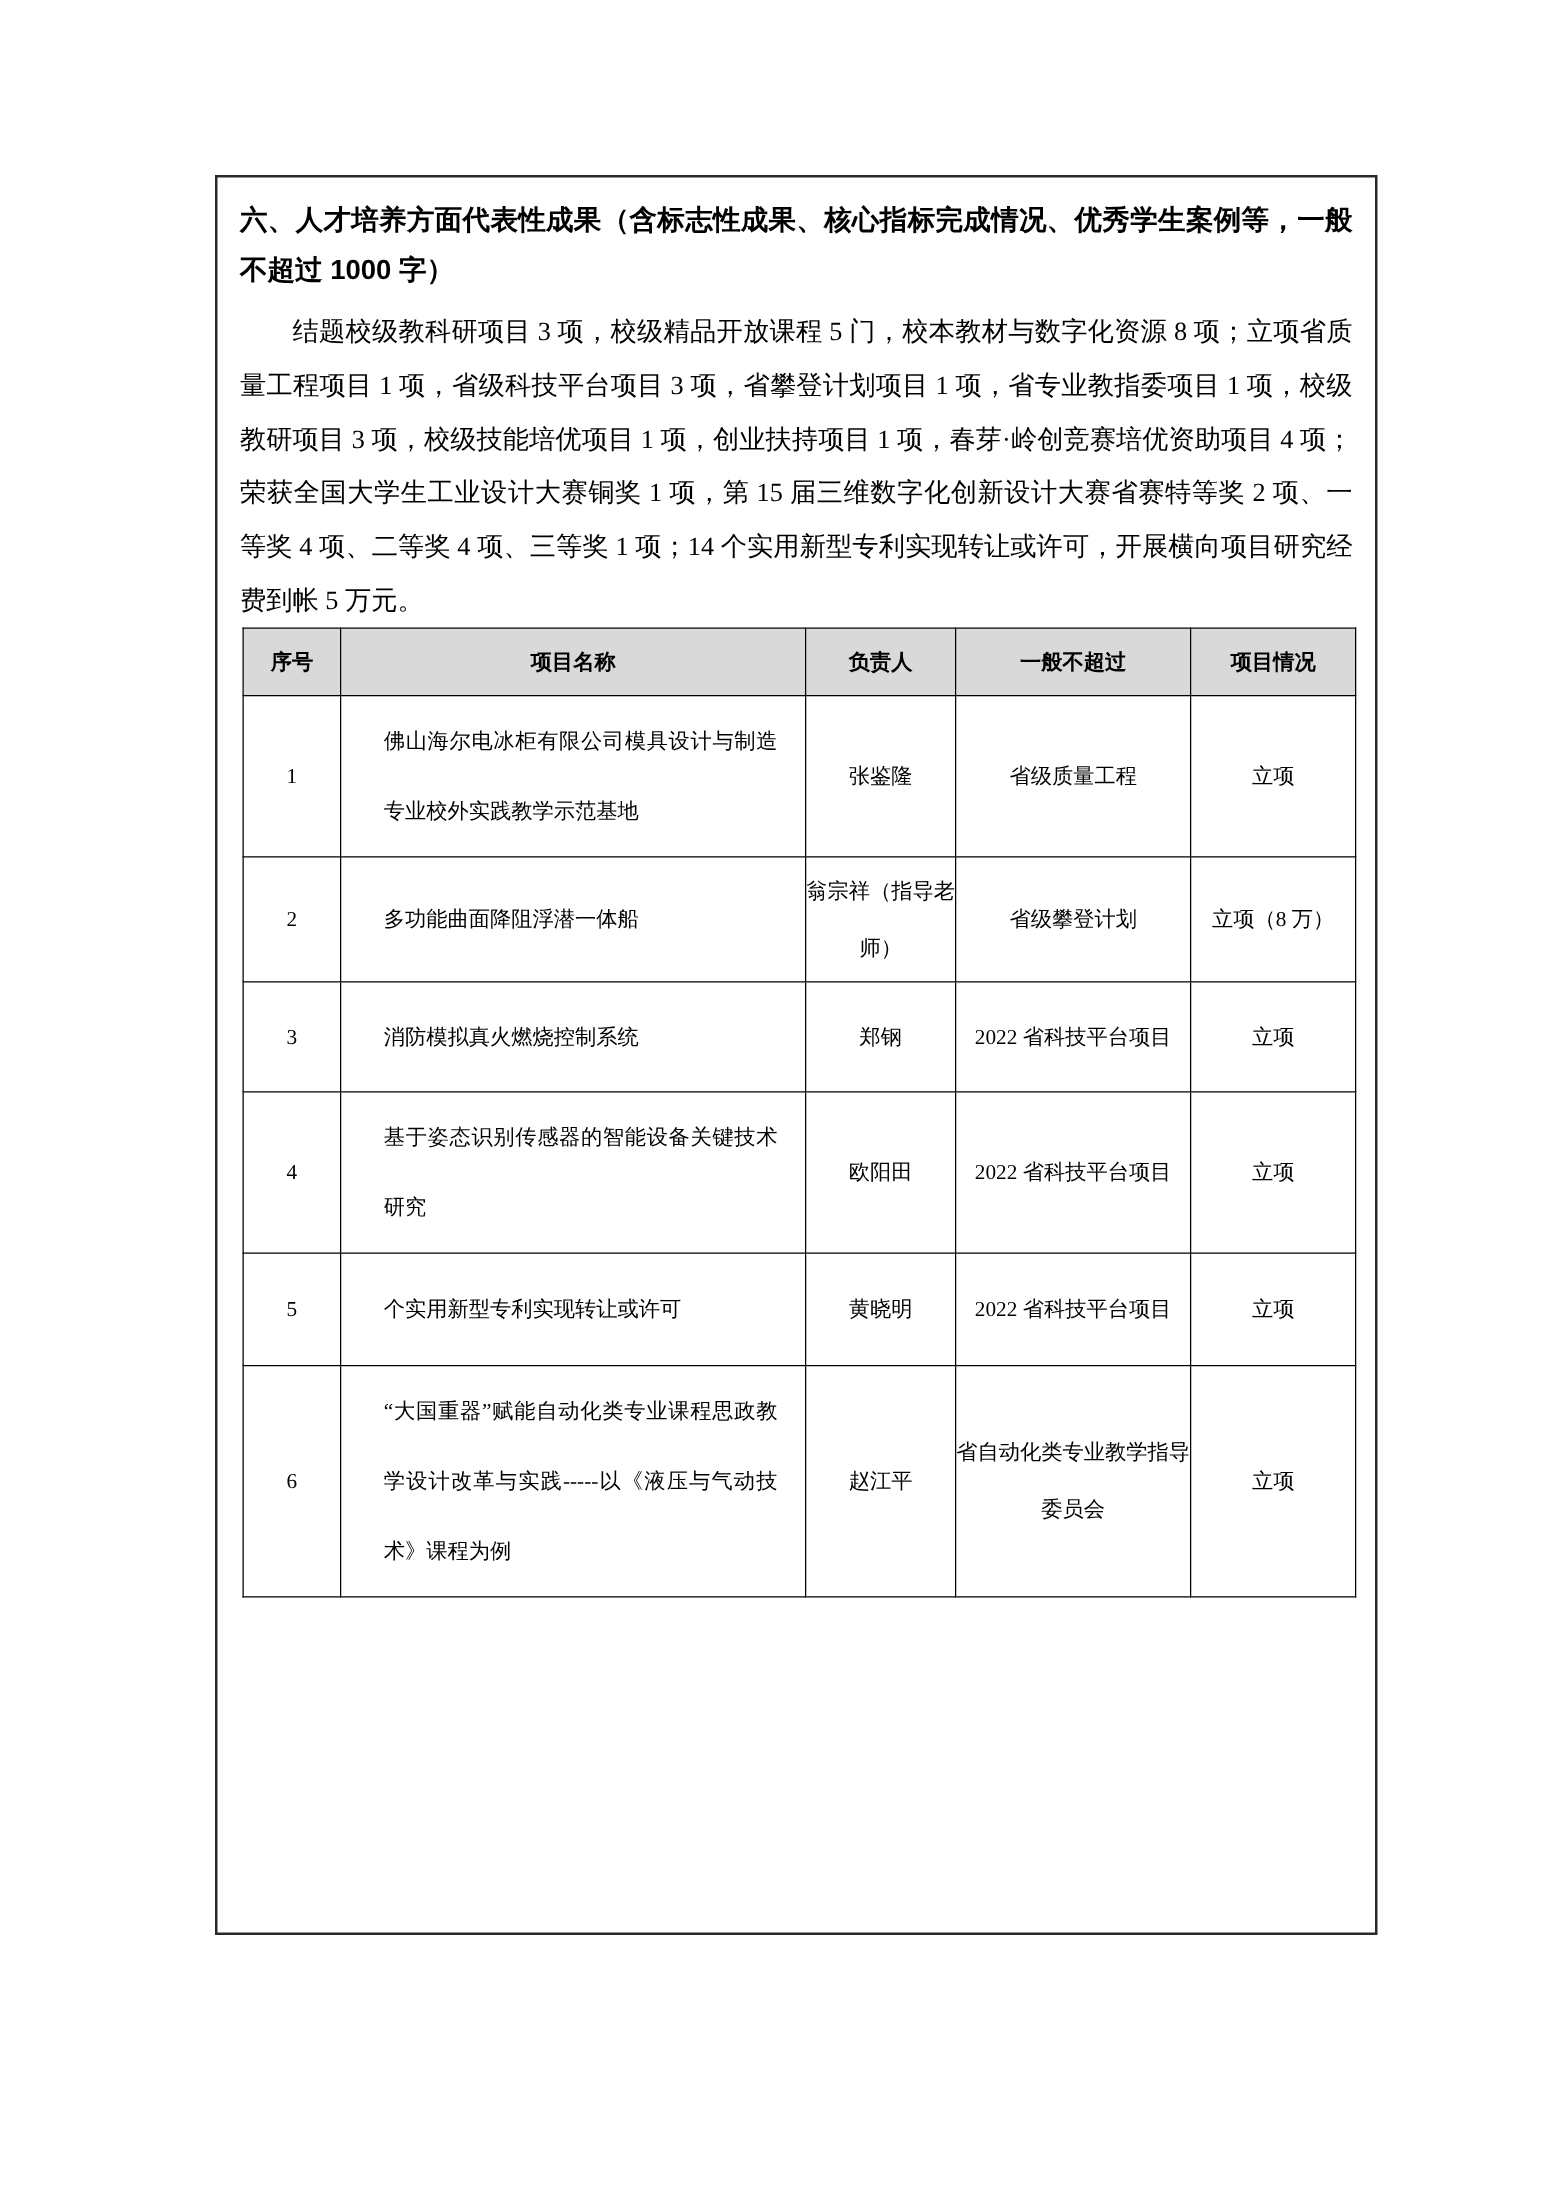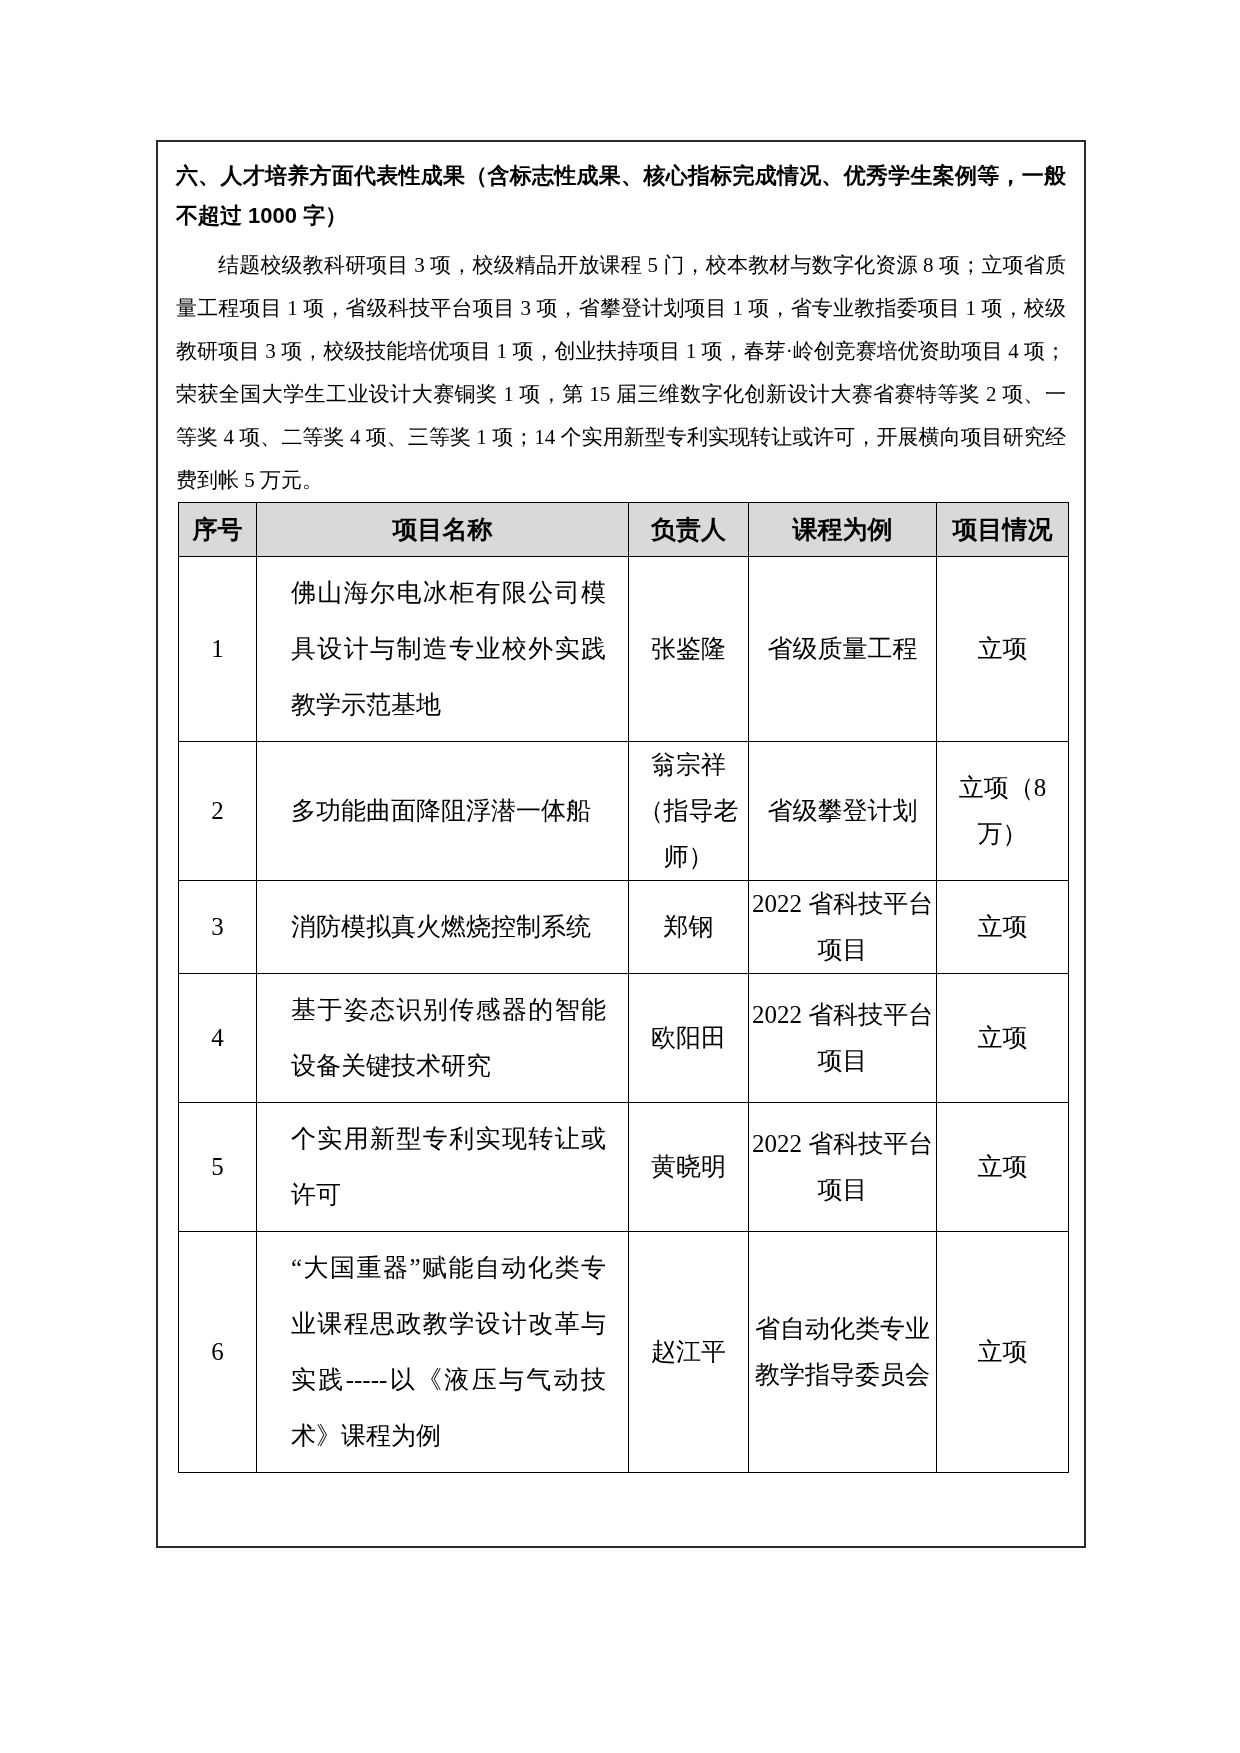--- a/index.html
+++ b/index.html
@@ -14,7 +14,7 @@
   }
   .form-cell {
     position:absolute;
-    left:156px; top:140px;
+    left:172px; top:140px;
     width:930px; height:1408px;
     border:2px solid #2a2a2a;
     padding:10px 18px 0 18px;

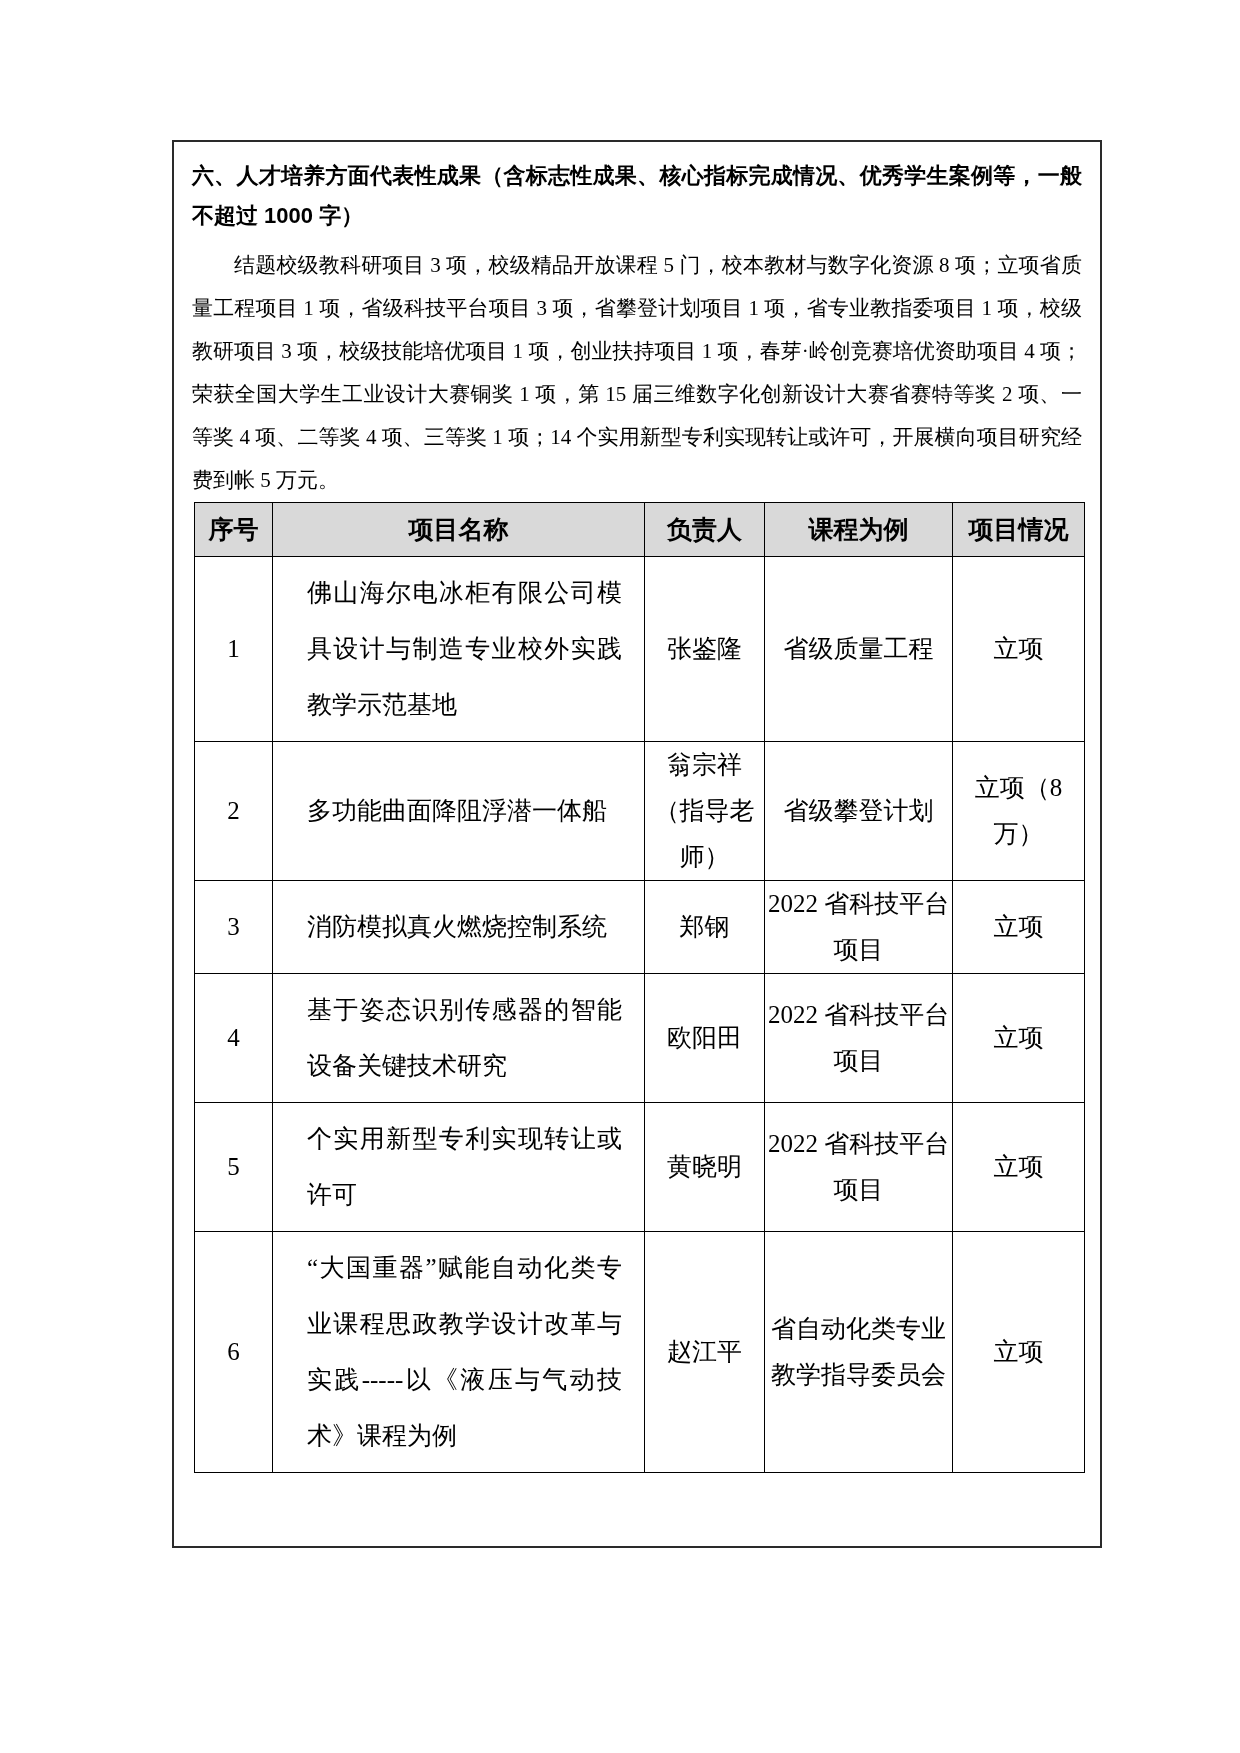--- a/index.html
+++ b/index.html
@@ -47,7 +47,7 @@
   }
   table.projects th, table.projects td {
     border:1.5px solid #000000;
-    font-size:25px;
+    font-size:17px;
     vertical-align:middle;
   }
   table.projects th {

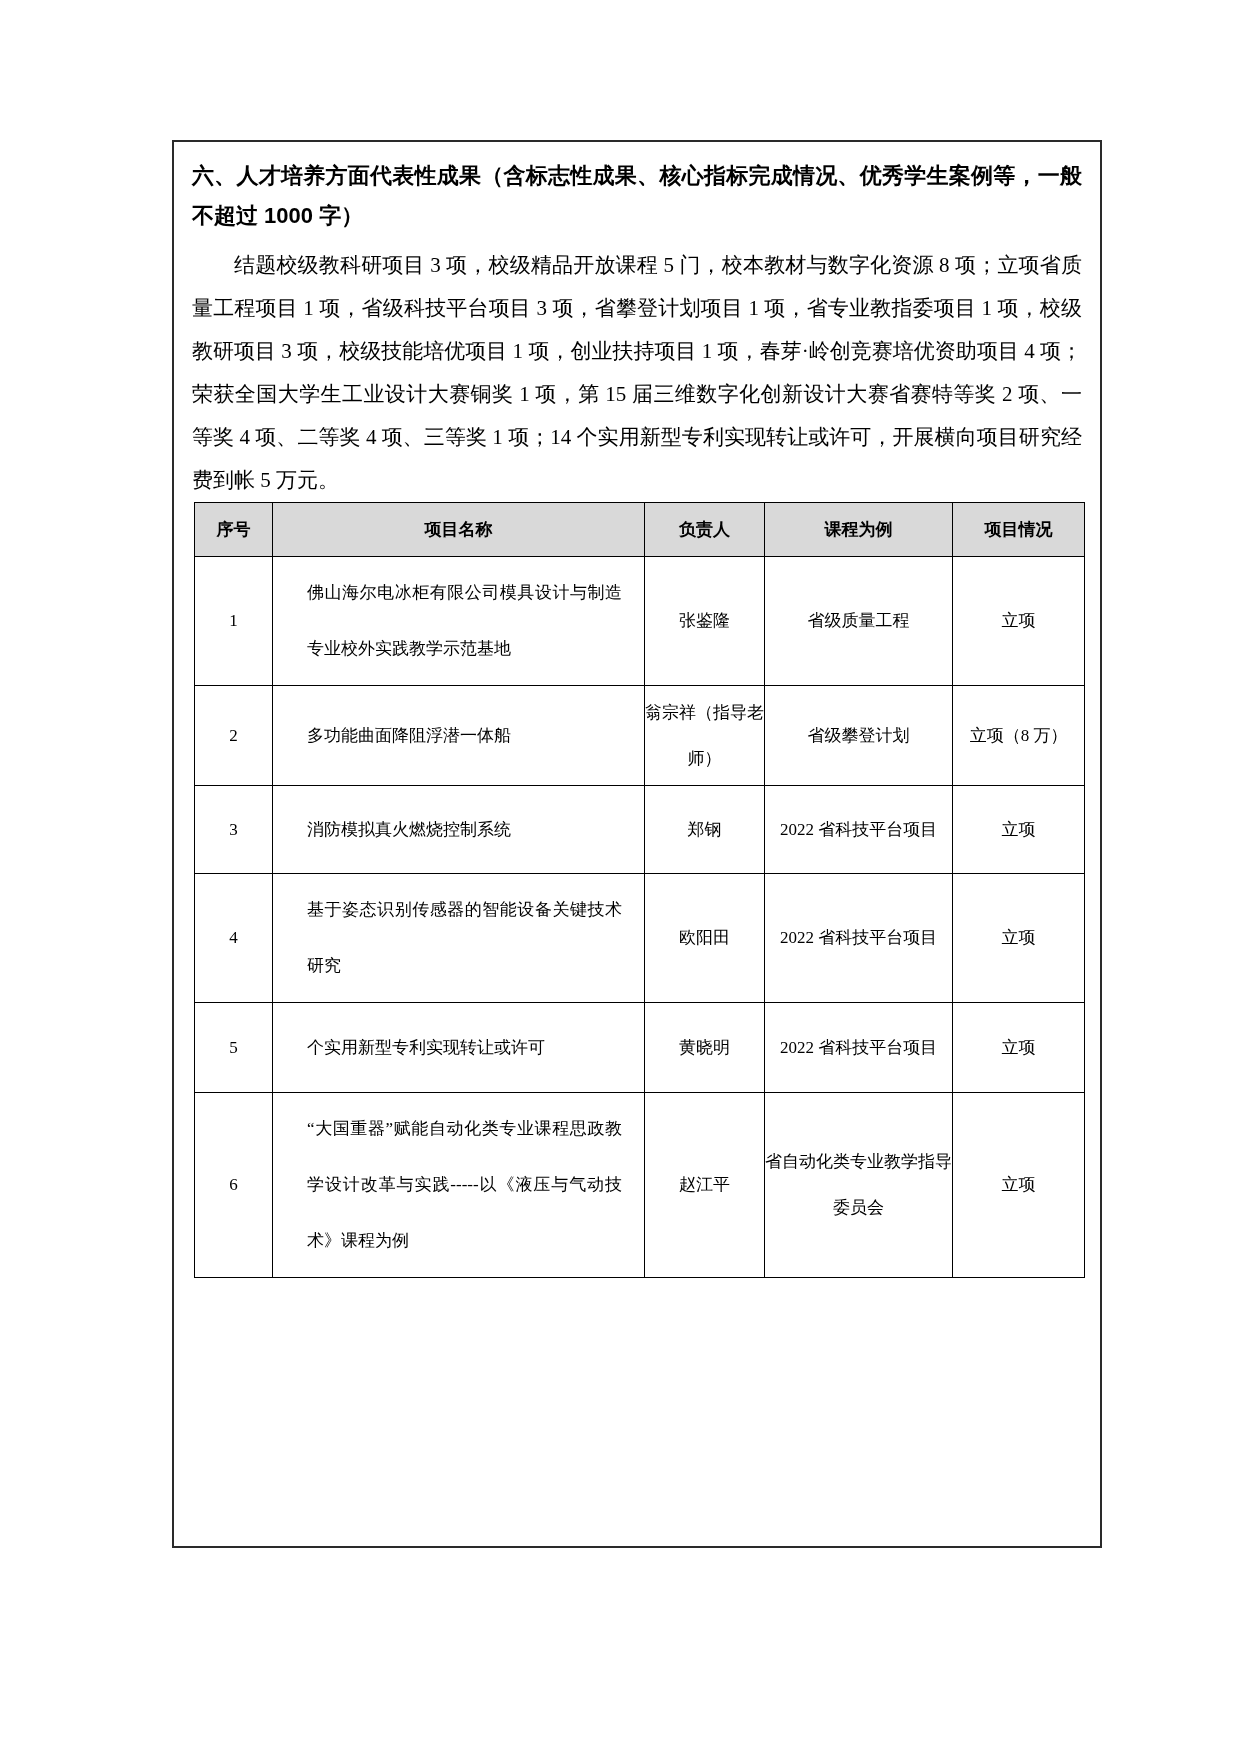--- a/index.html
+++ b/index.html
@@ -95,7 +95,7 @@
           <th>序号</th>
           <th>项目名称</th>
           <th>负责人</th>
-          <th>课程为例</th>
+          <th>一般不超过</th>
           <th>项目情况</th>
         </tr>
       </thead>

